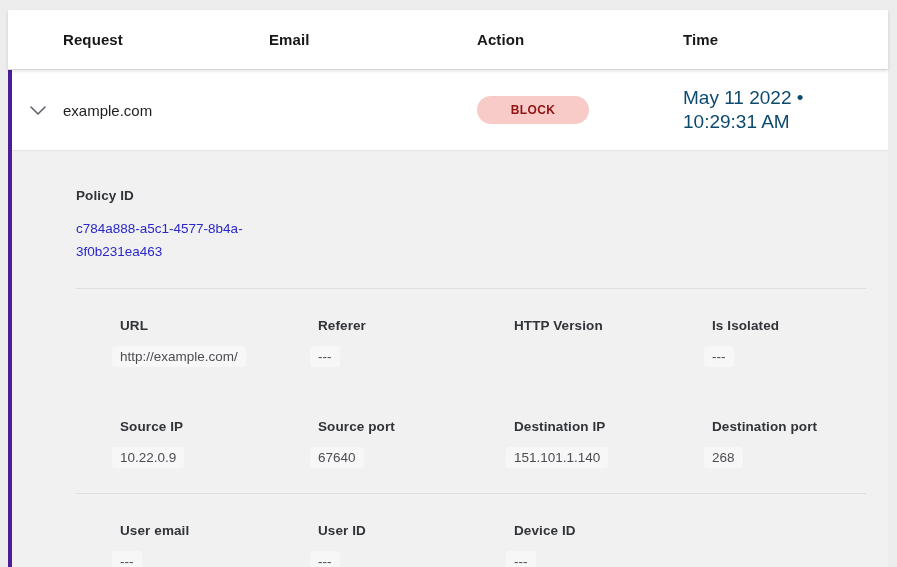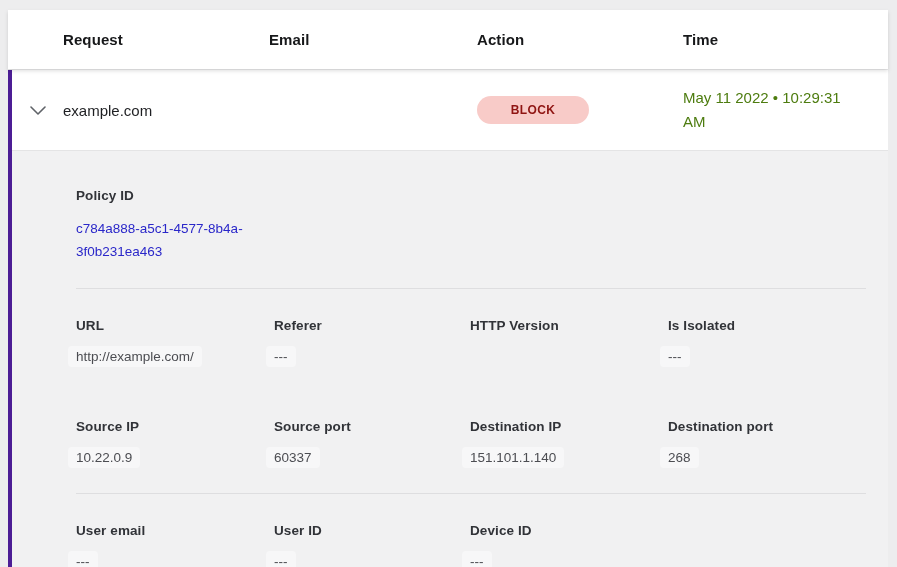--- a/index.html
+++ b/index.html
@@ -51,7 +51,7 @@
     text-transform:uppercase;
   }
   .cell-time {
-    font-size:15px; line-height:24px; color:#4d7c0f;
+    font-size:19px; line-height:24px; color:#0c4a6e;
     max-width:190px; padding-right:10px;
   }
 

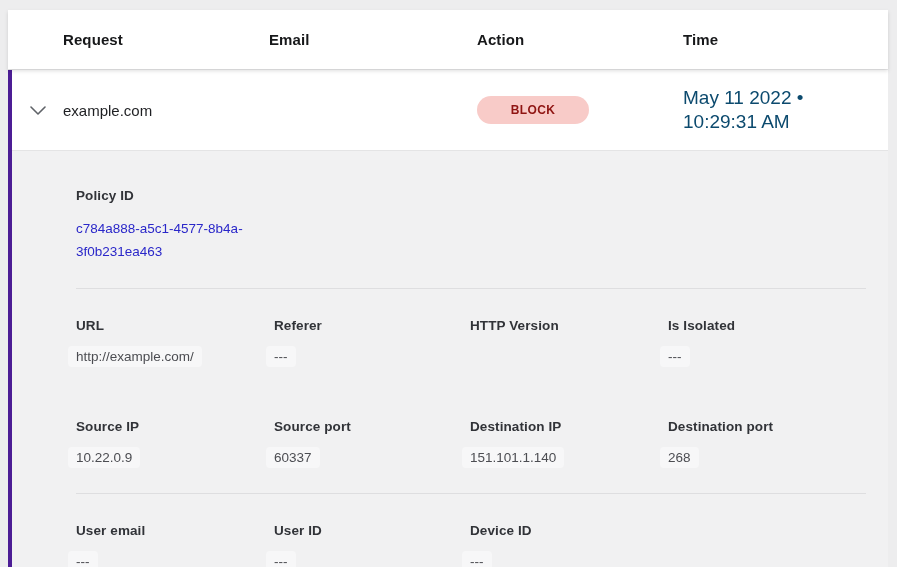--- a/index.html
+++ b/index.html
@@ -84,6 +84,7 @@
     display:grid;
     grid-template-columns:198px 196px 198px 1fr;
     row-gap:52px;
+    margin-left:44px;
   }
 </style>
 </head>

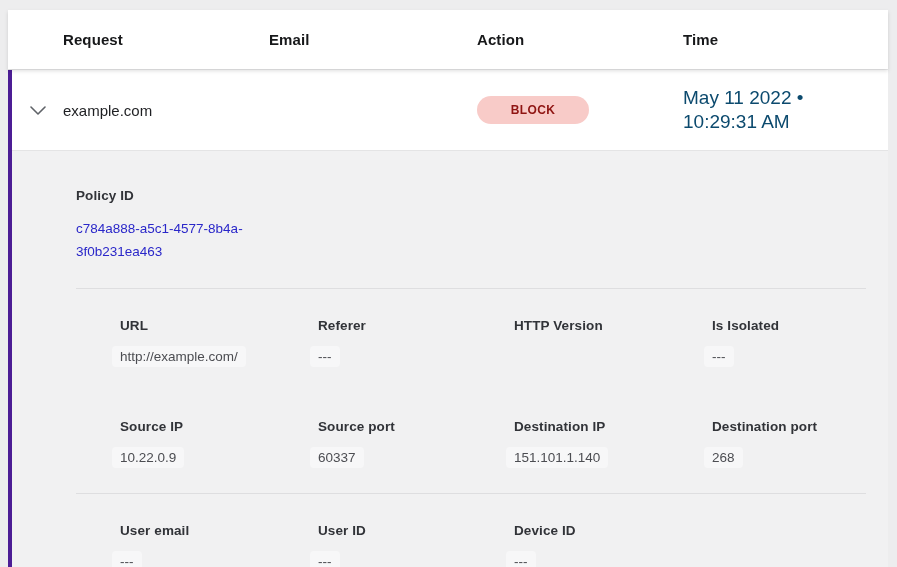--- a/index.html
+++ b/index.html
@@ -149,7 +149,7 @@
         </div>
         <div>
           <div class="field-label">Source port</div>
-          <div class="field-value"><span class="value-chip">60337</span></div>
+          <div class="field-value"><span class="value-chip">67640</span></div>
         </div>
         <div>
           <div class="field-label">Destination IP</div>

